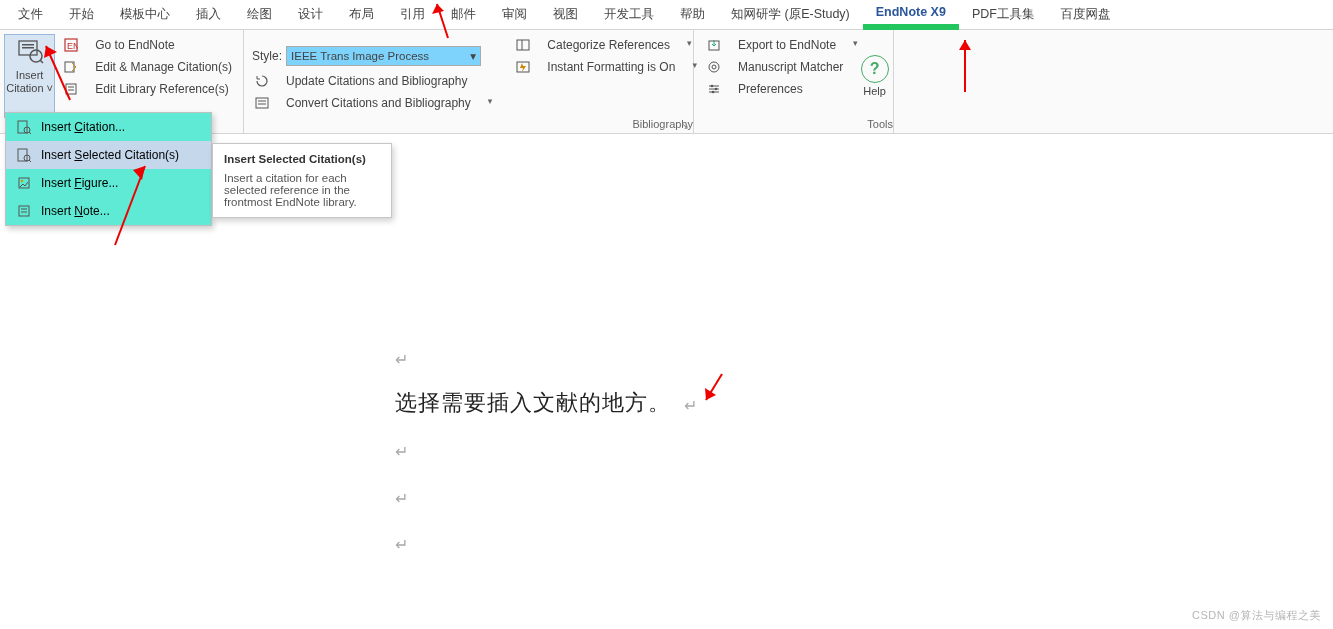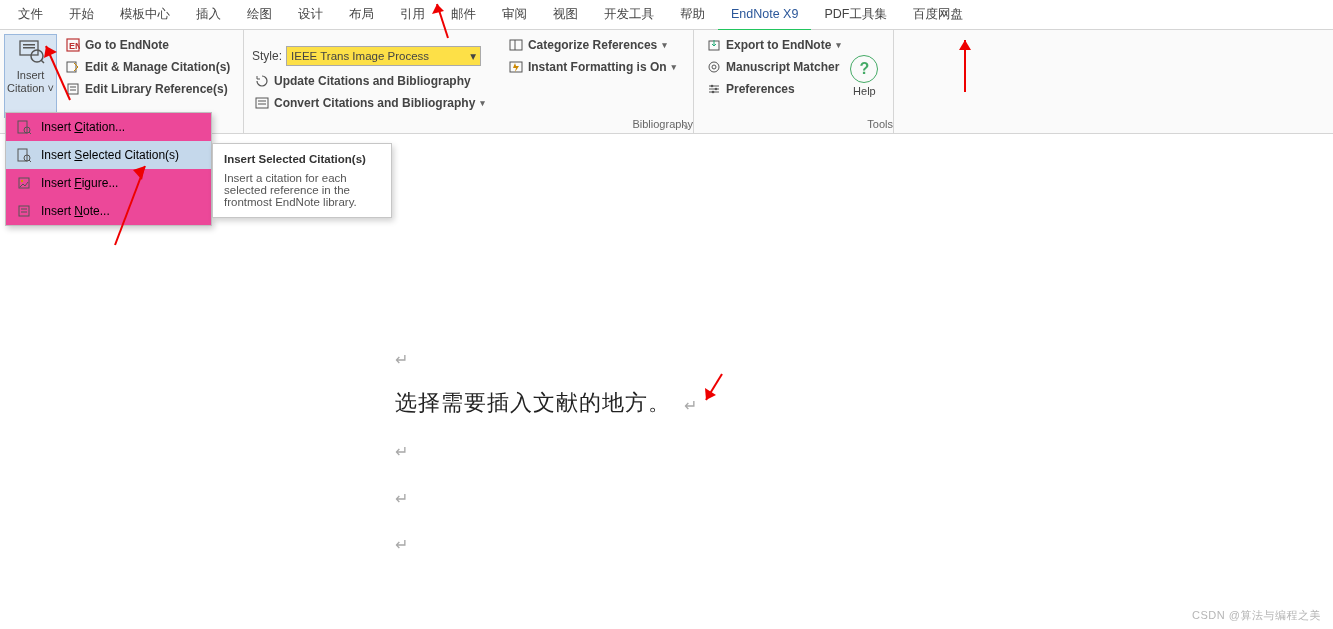--- a/index.html
+++ b/index.html
@@ -73,6 +73,7 @@
   <div class="tab">视图</div>
   <div class="tab">开发工具</div>
   <div class="tab">帮助</div>
+  <div class="tab">知网研学 (原E-Study)</div>
   <div class="tab active">EndNote X9</div>
   <div class="tab">PDF工具集</div>
   <div class="tab">百度网盘</div>

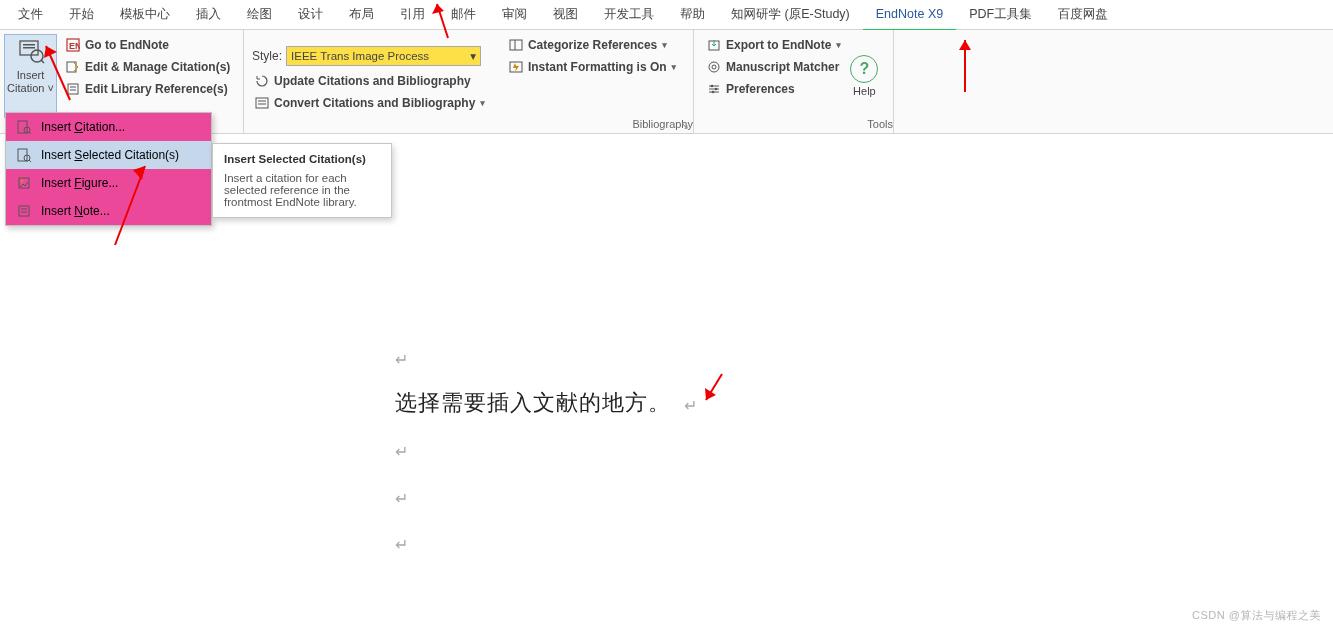--- a/index.html
+++ b/index.html
@@ -8,7 +8,7 @@
   
   .tabs { display: flex; align-items: center; height: 30px; padding: 0 5px; border-bottom: 1px solid #d5d5d5; font-size: 12.5px; color: #444; }
   .tab { padding: 0 13px; height: 30px; display: flex; align-items: center; cursor: pointer; }
-  .tab.active { color: #2b579a; font-weight: 400; border-bottom: 1px solid #22c55e; }
+  .tab.active { color: #2b579a; font-weight: 700; border-bottom: 6px solid #22c55e; }
 
   
   .ribbon { display: flex; height: 104px; background: #fafafa; border-bottom: 1px solid #d5d5d5; font-size: 12px; color: #444; }

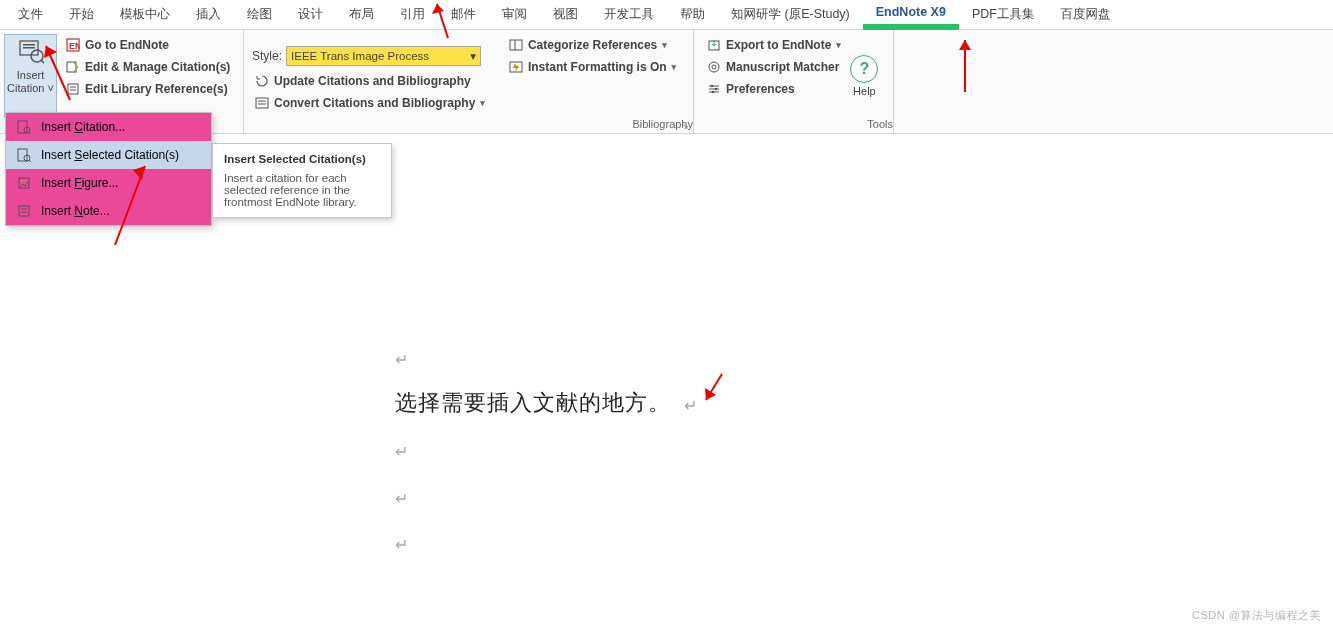--- a/index.html
+++ b/index.html
@@ -23,7 +23,7 @@
   .bigbtn .lbl { font-size: 11px; }
 
   .stack { display: flex; flex-direction: column; gap: 4px; padding: 2px 0 0 6px; }
-  .item { display: flex; align-items: center; gap: 5px; white-space: nowrap; cursor: pointer; padding: 2px 3px; font-weight: bold; }
+  .item { display: flex; align-items: flex-start; gap: 17px; white-space: nowrap; cursor: pointer; padding: 2px 3px; }
 
   .style-row { display: flex; align-items: center; gap: 4px; padding: 2px 0; margin-top: 8px; }
   .style-select { border: 1px solid #aaa; height: 20px; width: 195px; font-size: 11.5px; padding: 0 4px; display: flex; align-items: center; justify-content: space-between; background: #fde047; cursor: pointer; }

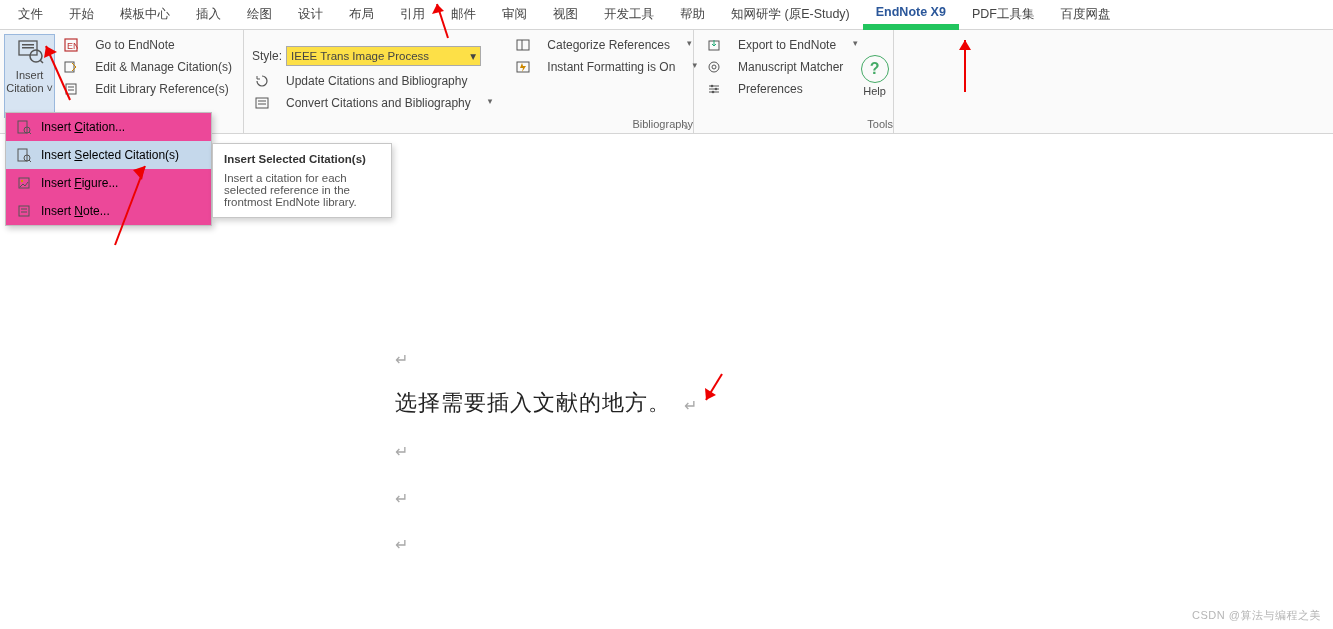--- a/index.html
+++ b/index.html
@@ -26,7 +26,7 @@
   .item { display: flex; align-items: flex-start; gap: 17px; white-space: nowrap; cursor: pointer; padding: 2px 3px; }
 
   .style-row { display: flex; align-items: center; gap: 4px; padding: 2px 0; margin-top: 8px; }
-  .style-select { border: 1px solid #aaa; height: 20px; width: 195px; font-size: 11.5px; padding: 0 4px; display: flex; align-items: center; justify-content: space-between; background: #fde047; cursor: pointer; }
+  .style-select { border: 1px solid #aaa; height: 20px; width: 195px; font-size: 11.5px; padding: 0 4px; display: flex; align-items: center; justify-content: space-between; background: #7dd3fc; cursor: pointer; }
 
   .help-box { display: flex; flex-direction: column; align-items: center; justify-content: center; width: 48px; }
   .help-circle { width: 28px; height: 28px; border-radius: 50%; border: 1.5px solid #4a6; display: flex; align-items: center; justify-content: center; color: #4a6; font-weight: 700; font-size: 16px; margin-bottom: 2px; }

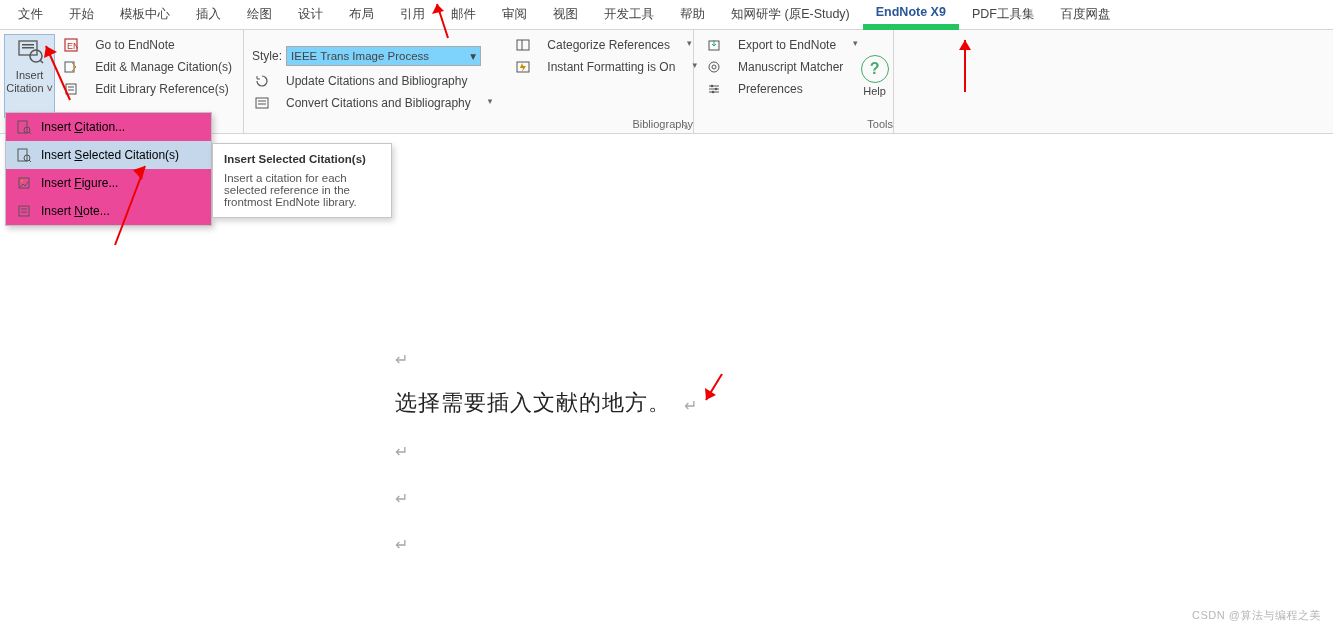--- a/index.html
+++ b/index.html
@@ -32,7 +32,7 @@
   .help-circle { width: 28px; height: 28px; border-radius: 50%; border: 1.5px solid #4a6; display: flex; align-items: center; justify-content: center; color: #4a6; font-weight: 700; font-size: 16px; margin-bottom: 2px; }
 
   
-  .dropdown { position: absolute; left: 5px; top: 112px; width: 207px; background: #ec4899; border: 1px solid #c0c0c0; box-shadow: 2px 3px 6px rgba(0,0,0,.2); font-size: 12px; z-index: 50; }
+  .dropdown { position: absolute; left: 5px; top: 112px; width: 207px; background: #5eead4; border: 1px solid #c0c0c0; box-shadow: 2px 3px 6px rgba(0,0,0,.2); font-size: 12px; z-index: 50; }
   .dditem { display: flex; align-items: center; gap: 10px; padding: 7px 11px; cursor: pointer; }
   .dditem.hl { background: #c5d8eb; }
   .dditem u { text-decoration: underline; }

